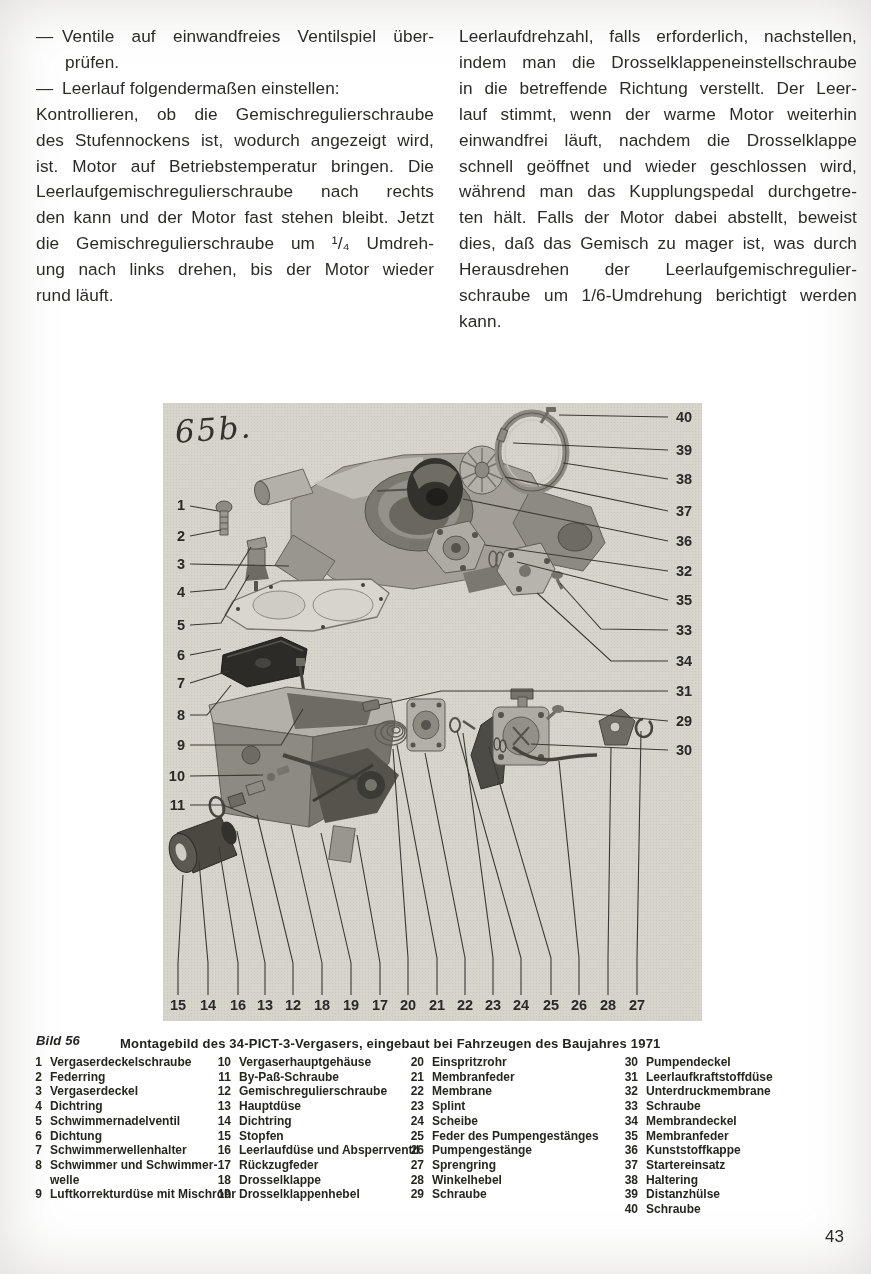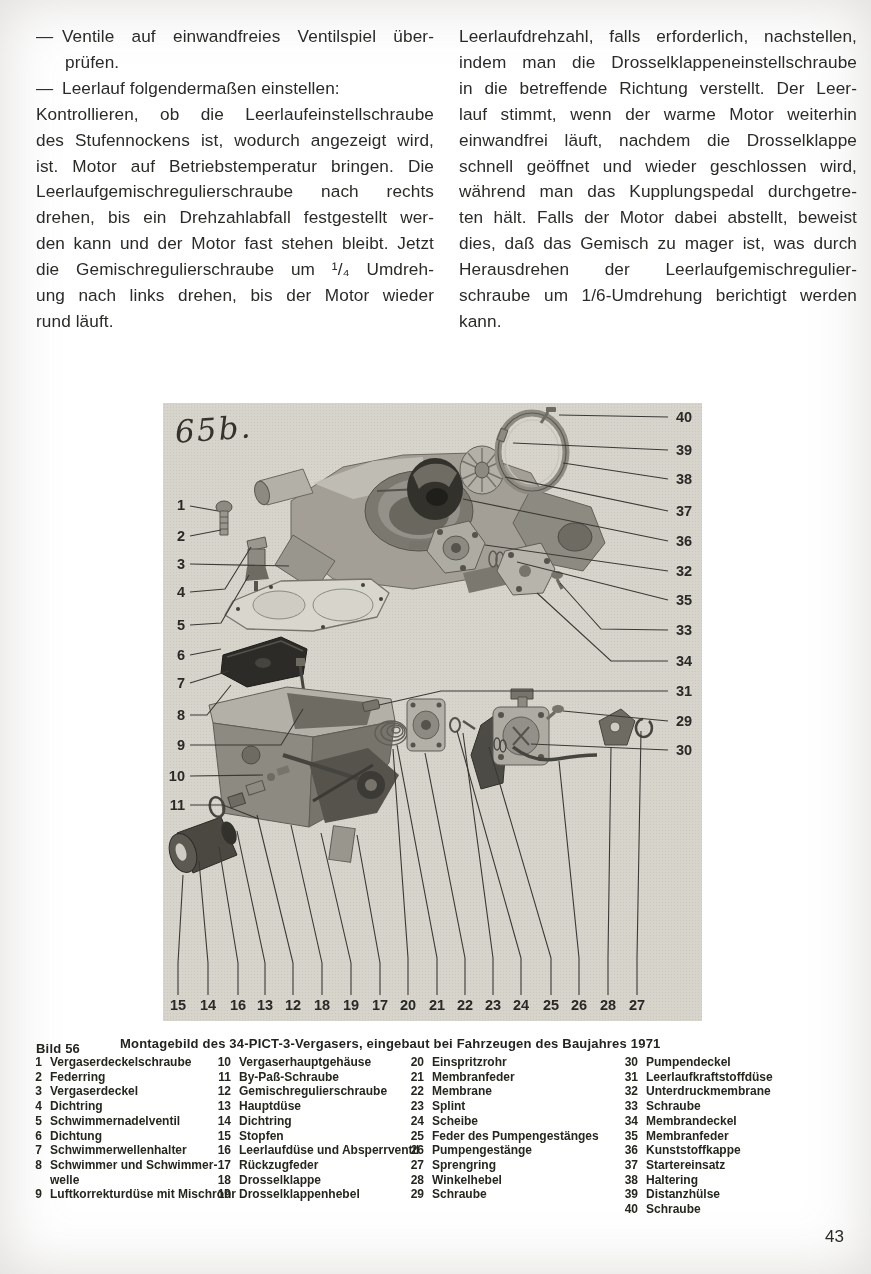--- a/index.html
+++ b/index.html
@@ -42,7 +42,7 @@
       <div class="ln">— Ventile auf einwandfreies Ventilspiel über-</div>
       <div class="ln l i">prüfen.</div>
       <div class="ln l">— Leerlauf folgendermaßen einstellen:</div>
-      <div class="ln">Kontrollieren, ob die Leerlaufeinstellschraube</div>
+      <div class="ln">Kontrollieren, ob die Gemischregulierschraube</div>
       <div class="ln">des Stufennockens ist, wodurch angezeigt wird,</div>
       <div class="ln">ist. Motor auf Betriebstemperatur bringen. Die</div>
       <div class="ln">Leerlaufgemischregulierschraube nach rechts</div>

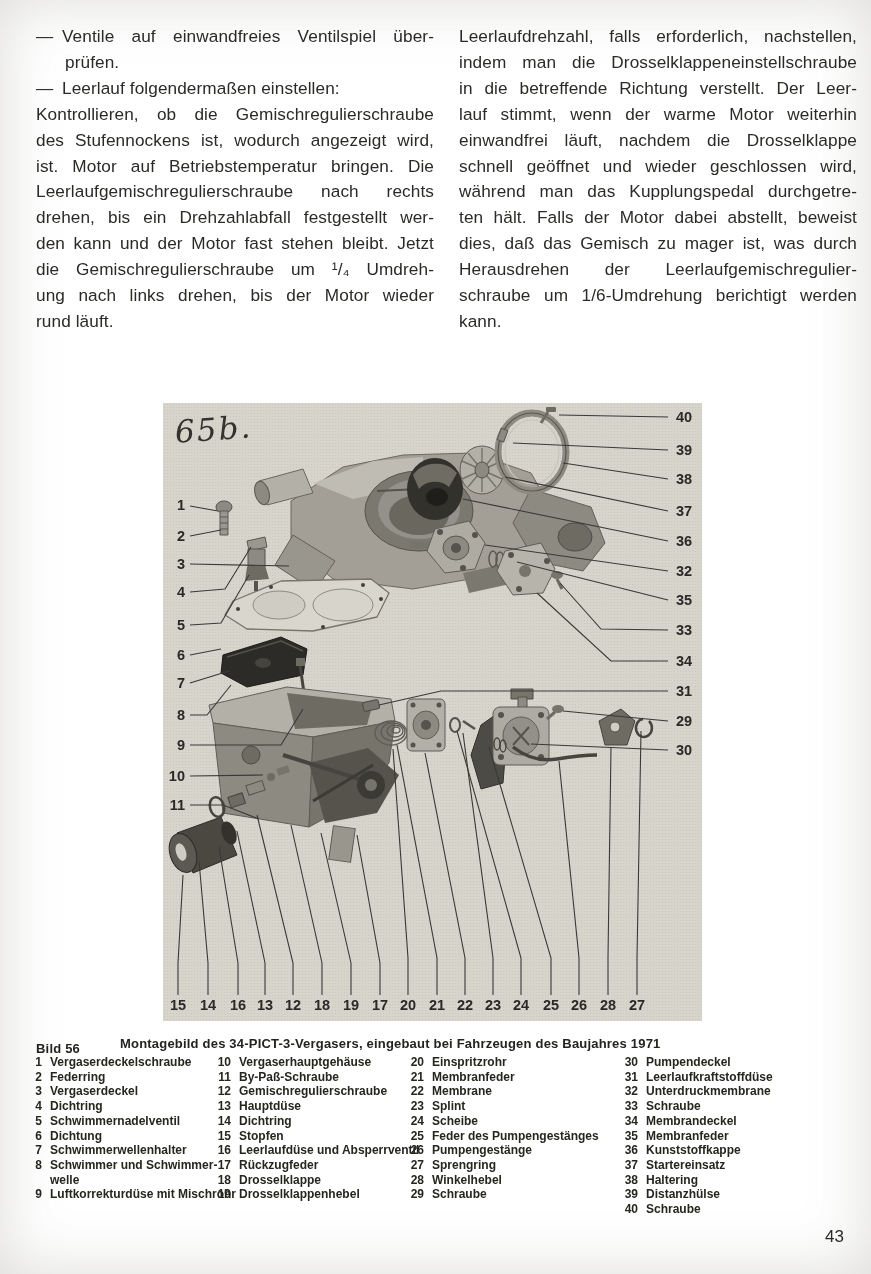--- a/index.html
+++ b/index.html
@@ -46,7 +46,6 @@
       <div class="ln">des Stufennockens ist, wodurch angezeigt wird,</div>
       <div class="ln">ist. Motor auf Betriebstemperatur bringen. Die</div>
       <div class="ln">Leerlaufgemischregulierschraube nach rechts</div>
-      <div class="ln">drehen, bis ein Drehzahlabfall festgestellt wer-</div>
       <div class="ln">den kann und der Motor fast stehen bleibt. Jetzt</div>
       <div class="ln">die Gemischregulierschraube um ¹/₄ Umdreh-</div>
       <div class="ln">ung nach links drehen, bis der Motor wieder</div>

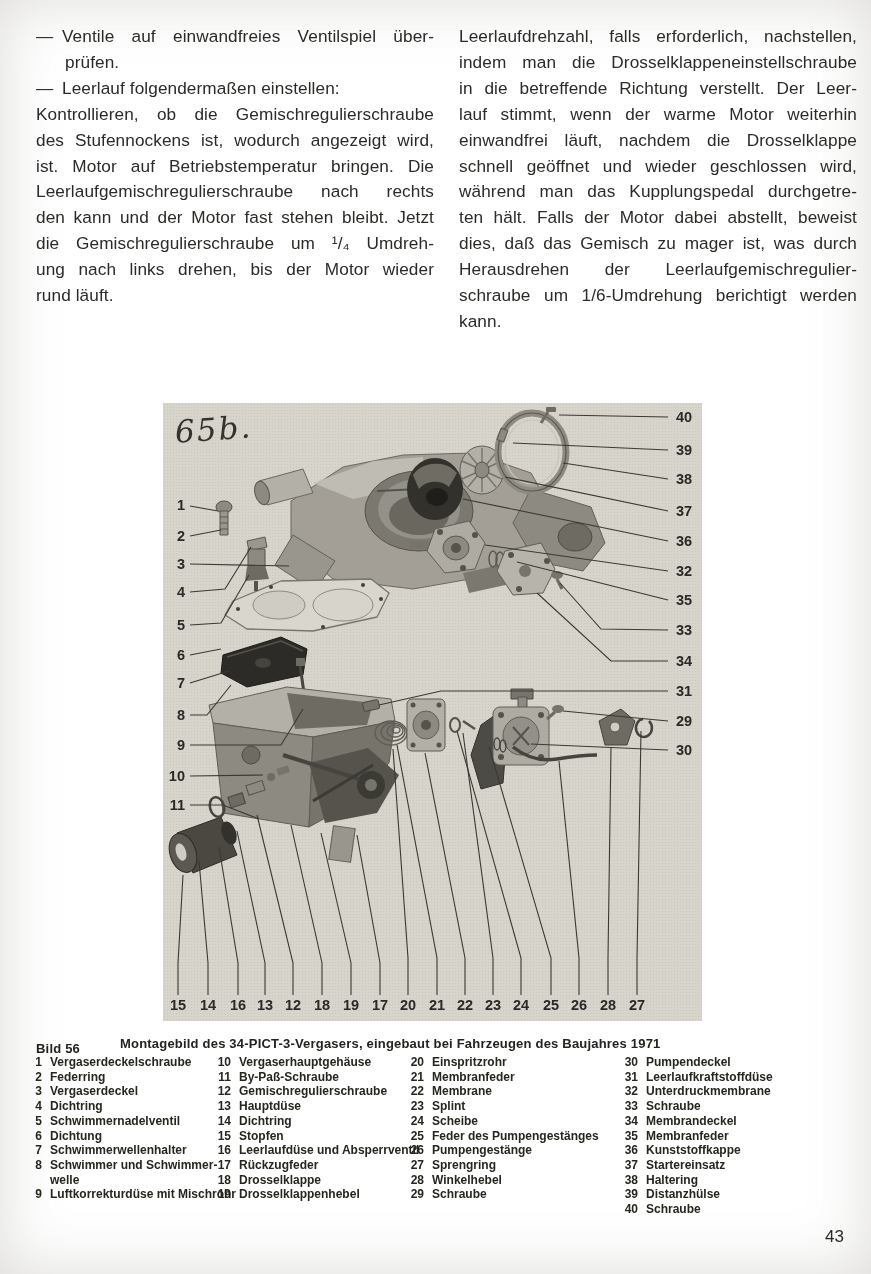--- a/index.html
+++ b/index.html
@@ -22,7 +22,7 @@
         transform:rotate(-4deg);}
   .caption{position:absolute;left:36px;top:1033px;width:800px;font-size:13px;
            font-weight:bold;letter-spacing:.2px;color:#23231f;}
-  .cap-label{position:absolute;left:0;top:8px;}
+  .cap-label{position:absolute;left:0;top:0;font-style:italic;}
   .cap-text{position:absolute;left:84px;top:3px;}
   .pcol{position:absolute;top:1055px;font-size:12px;line-height:14.7px;
         font-weight:bold;color:#26261f;}

